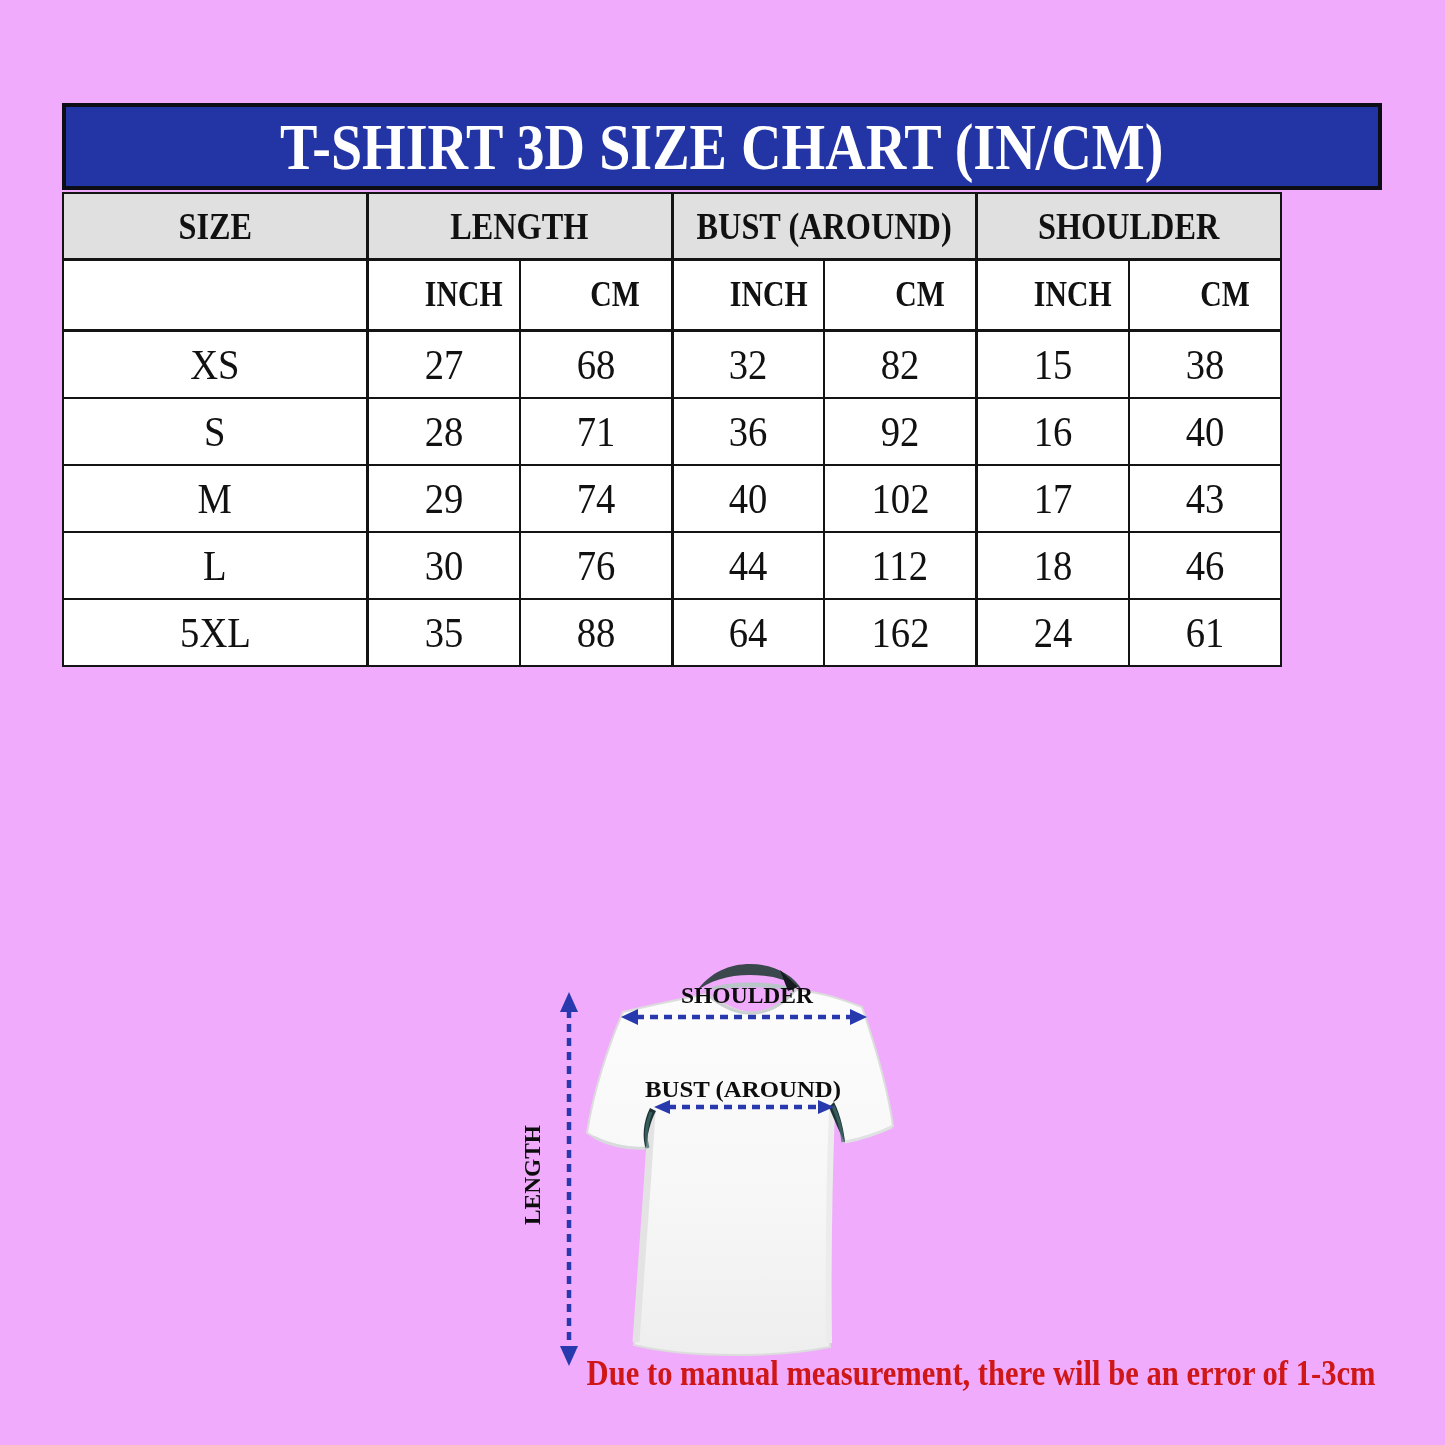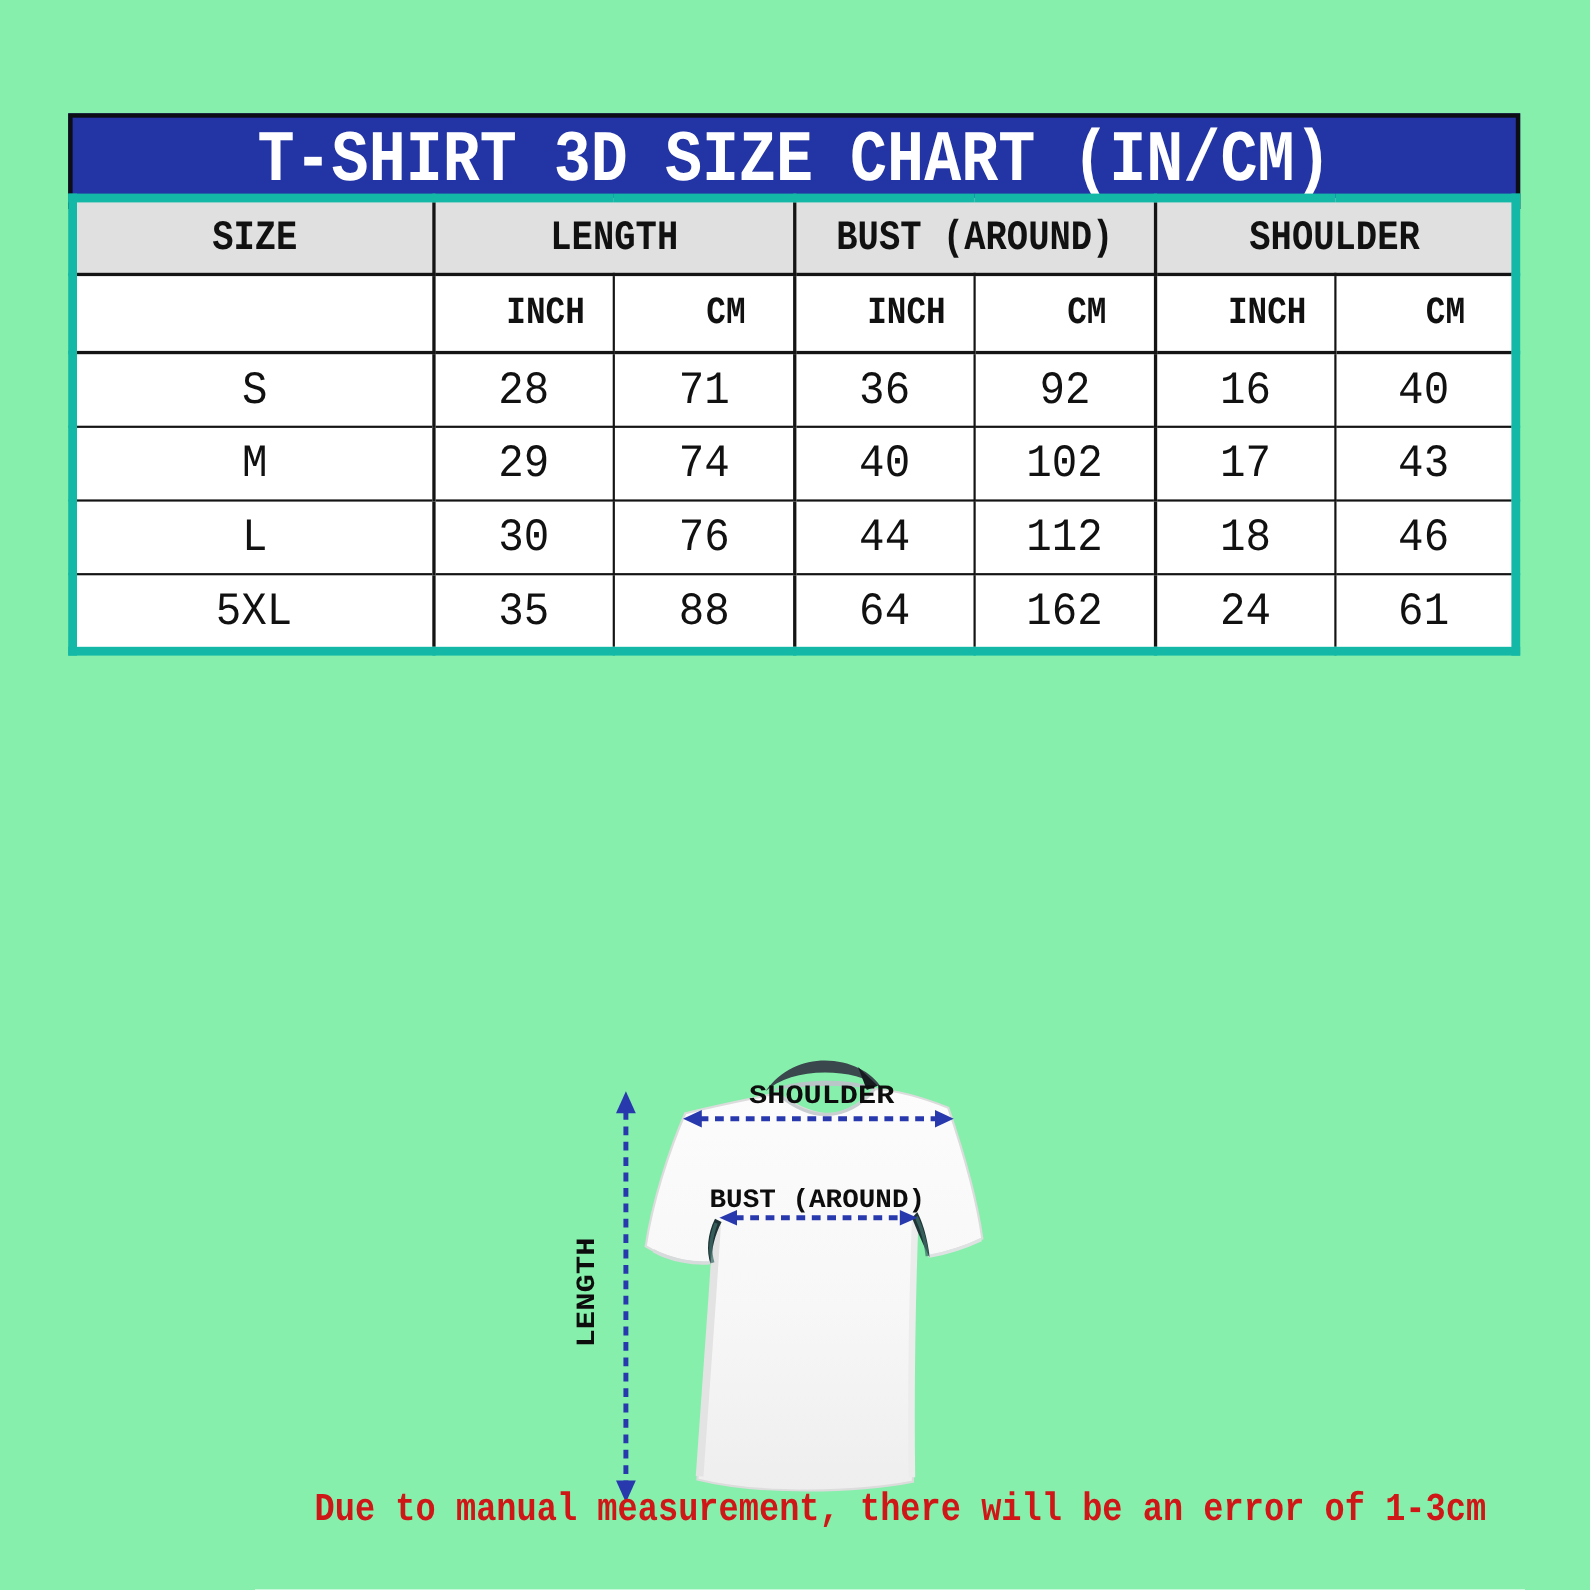--- a/index.html
+++ b/index.html
@@ -3,8 +3,8 @@
 <meta charset="utf-8">
 <style>
   html,body{margin:0;padding:0;background:#ffffff;}
-  .page{position:relative;width:1445px;height:1445px;background:#86efac;overflow:hidden;
-        font-family:Liberation Mono, monospace;}
+  .page{position:relative;width:1445px;height:1445px;background:#f0abfc;overflow:hidden;
+        font-family:Liberation Serif, serif;}
 
   
   .banner{position:absolute;left:62px;top:103px;width:1320px;height:87px;

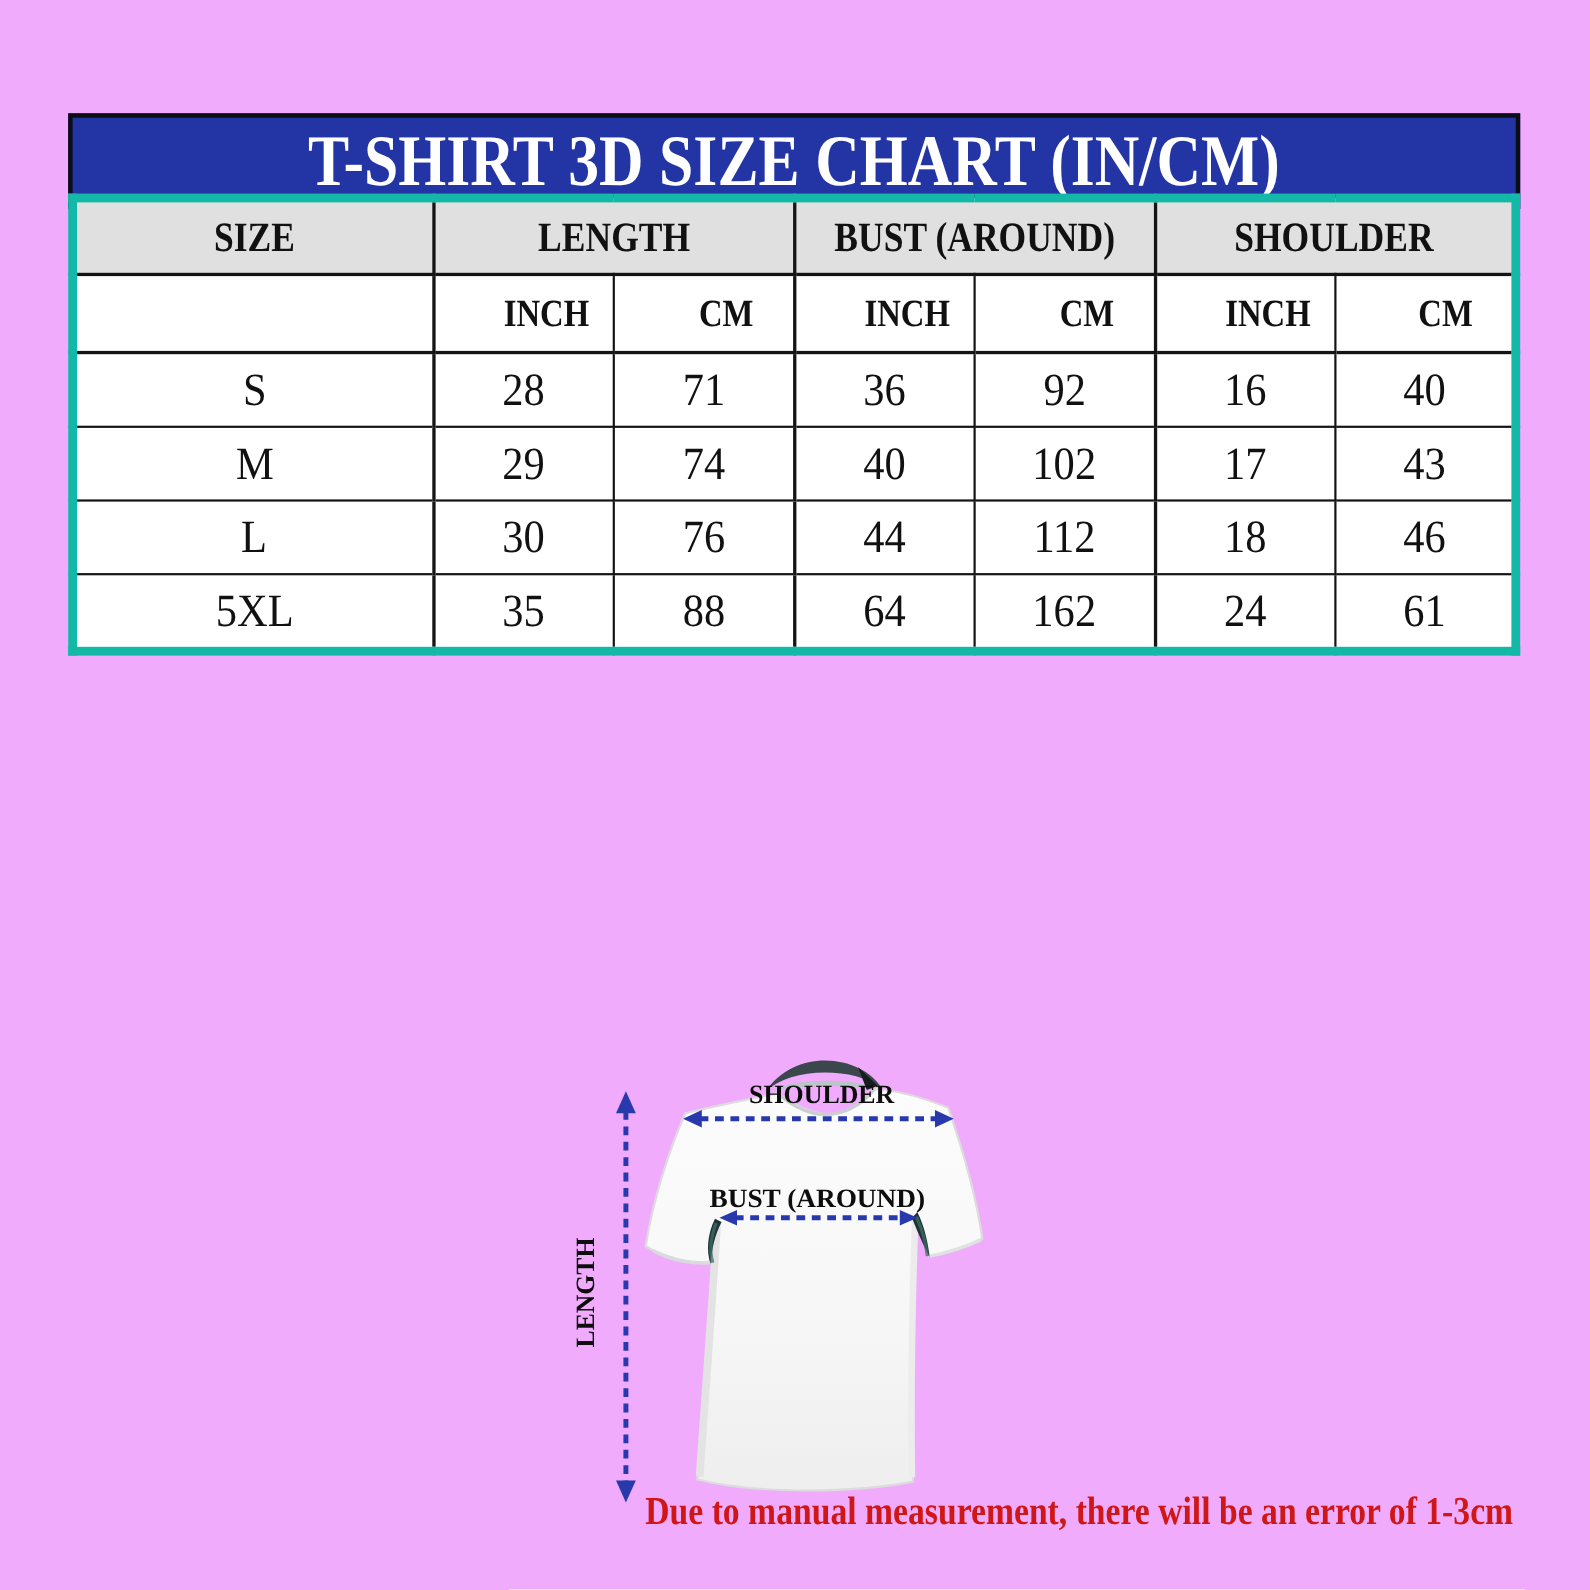--- a/index.html
+++ b/index.html
@@ -14,9 +14,9 @@
                display:inline-block;transform:scaleX(0.85);letter-spacing:0px;}
 
   
-  table.size-table{position:absolute;left:62px;top:176px;width:1320px;
+  table.size-table{position:absolute;left:62px;top:192px;width:1220px;
                    border-collapse:collapse;table-layout:fixed;
-                   border:8px solid #14b8a6;}
+                   border:2px solid #14b8a6;}
   .size-table th,.size-table td{border:2px solid #141414;text-align:center;
                    vertical-align:middle;padding:0;color:#111;}
   .size-table .gr{border-right:3px solid #141414;}

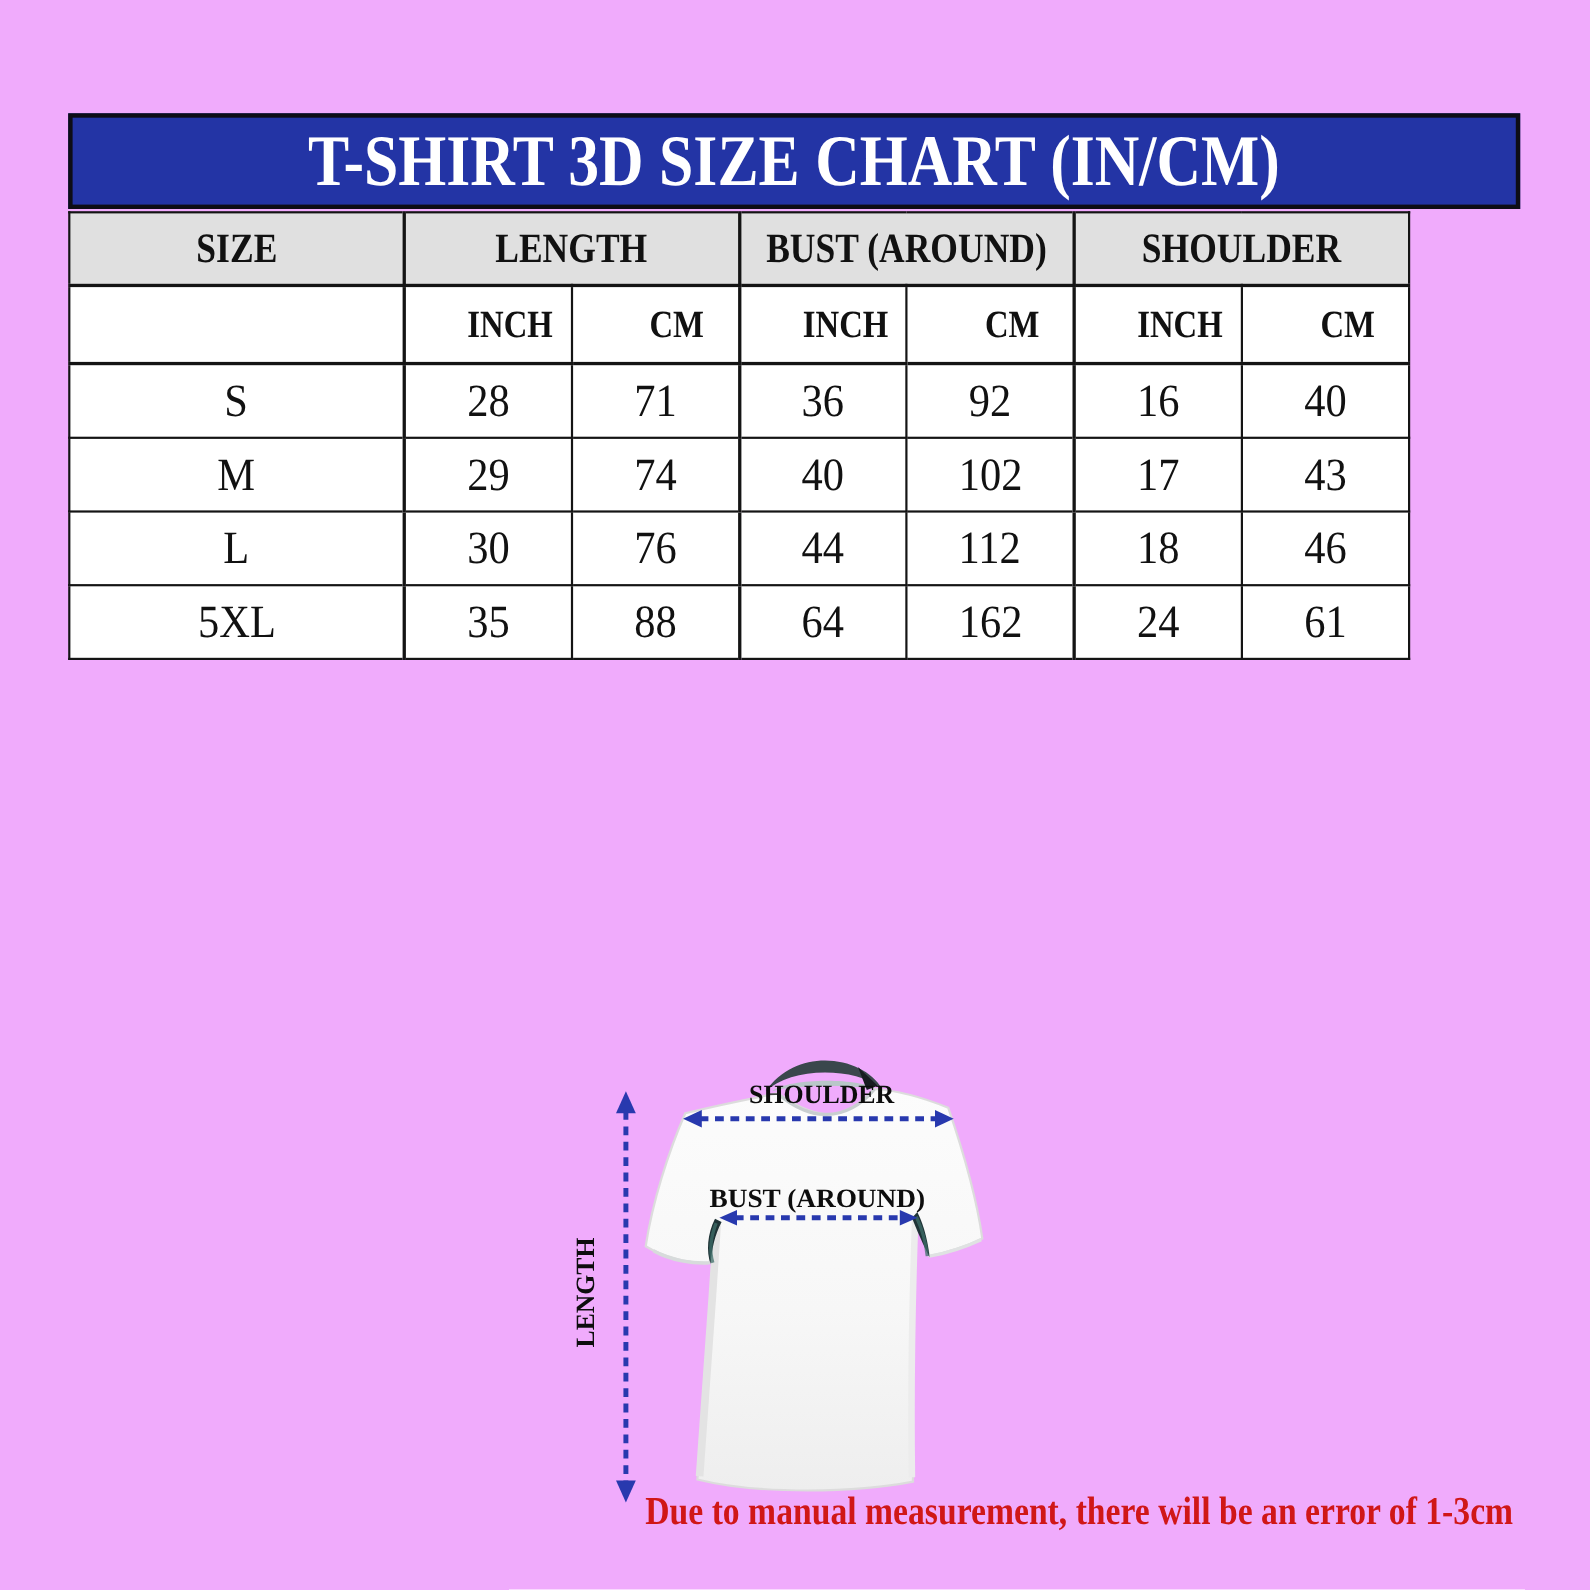--- a/index.html
+++ b/index.html
@@ -72,6 +72,15 @@
       </tr>
     </thead>
     <tbody>
+      <tr>
+        <td class="gr"><span class="val">XS</span></td>
+        <td><span class="val">27</span></td>
+        <td class="gr"><span class="val">68</span></td>
+        <td><span class="val">32</span></td>
+        <td class="gr"><span class="val">82</span></td>
+        <td><span class="val">15</span></td>
+        <td><span class="val">38</span></td>
+      </tr>
       <tr>
         <td class="gr"><span class="val">S</span></td>
         <td><span class="val">28</span></td>

